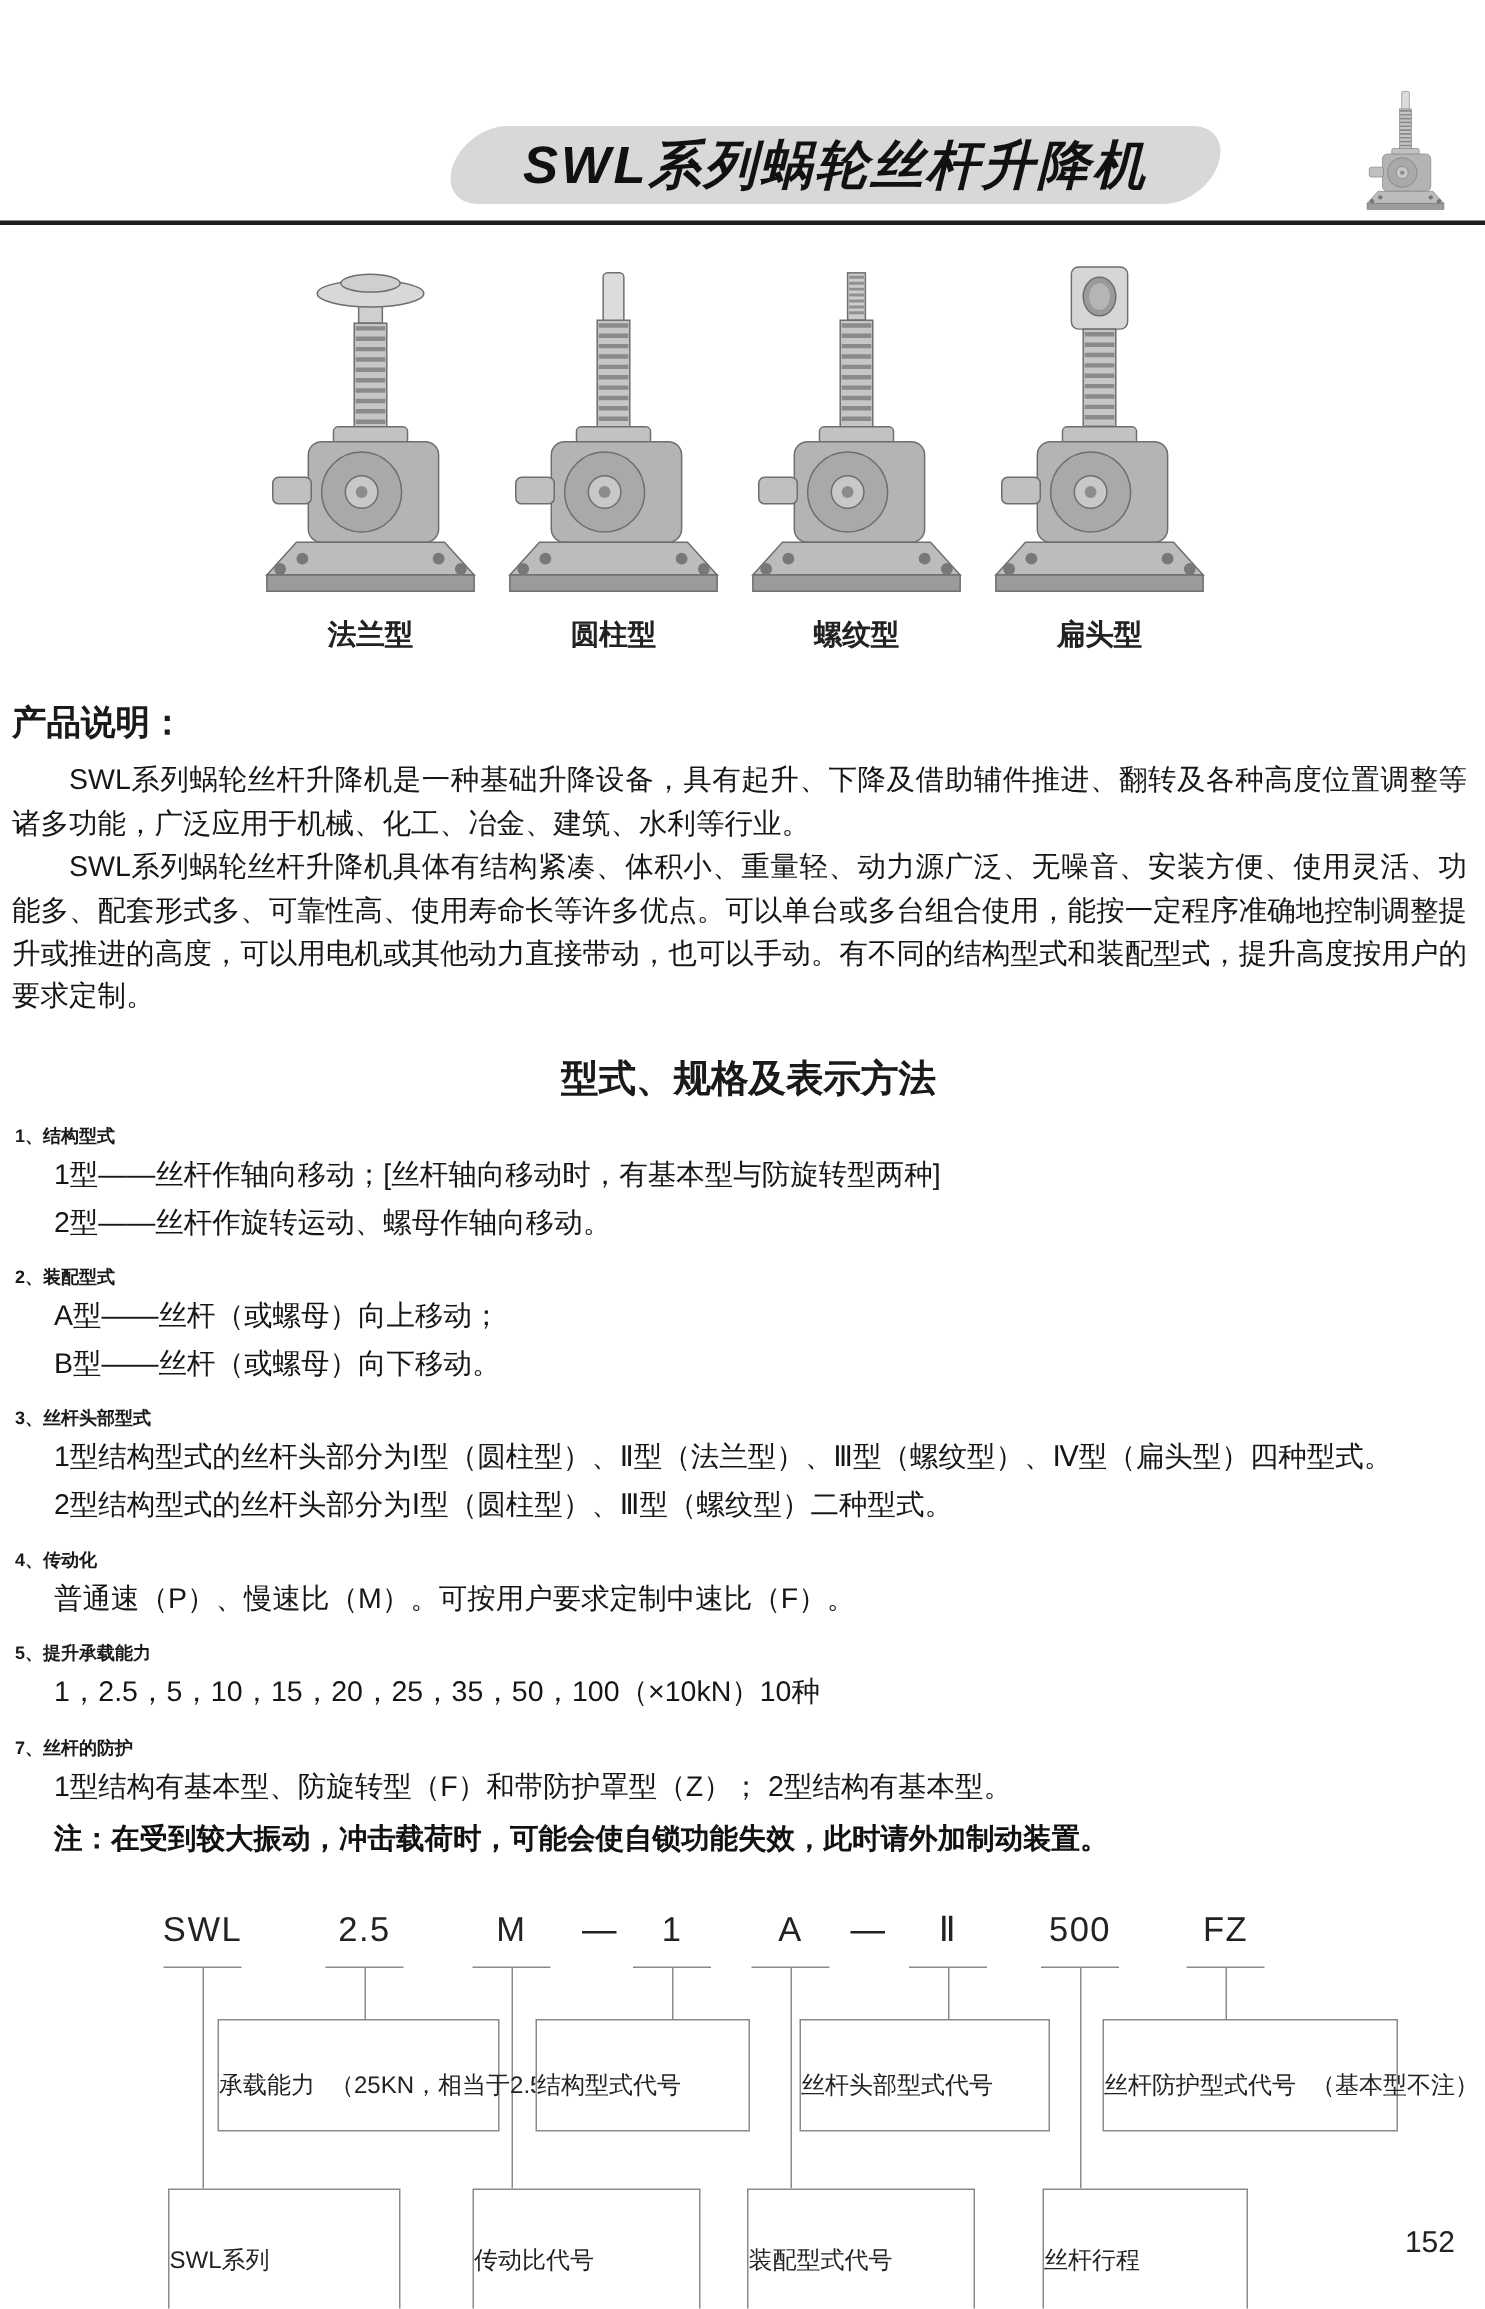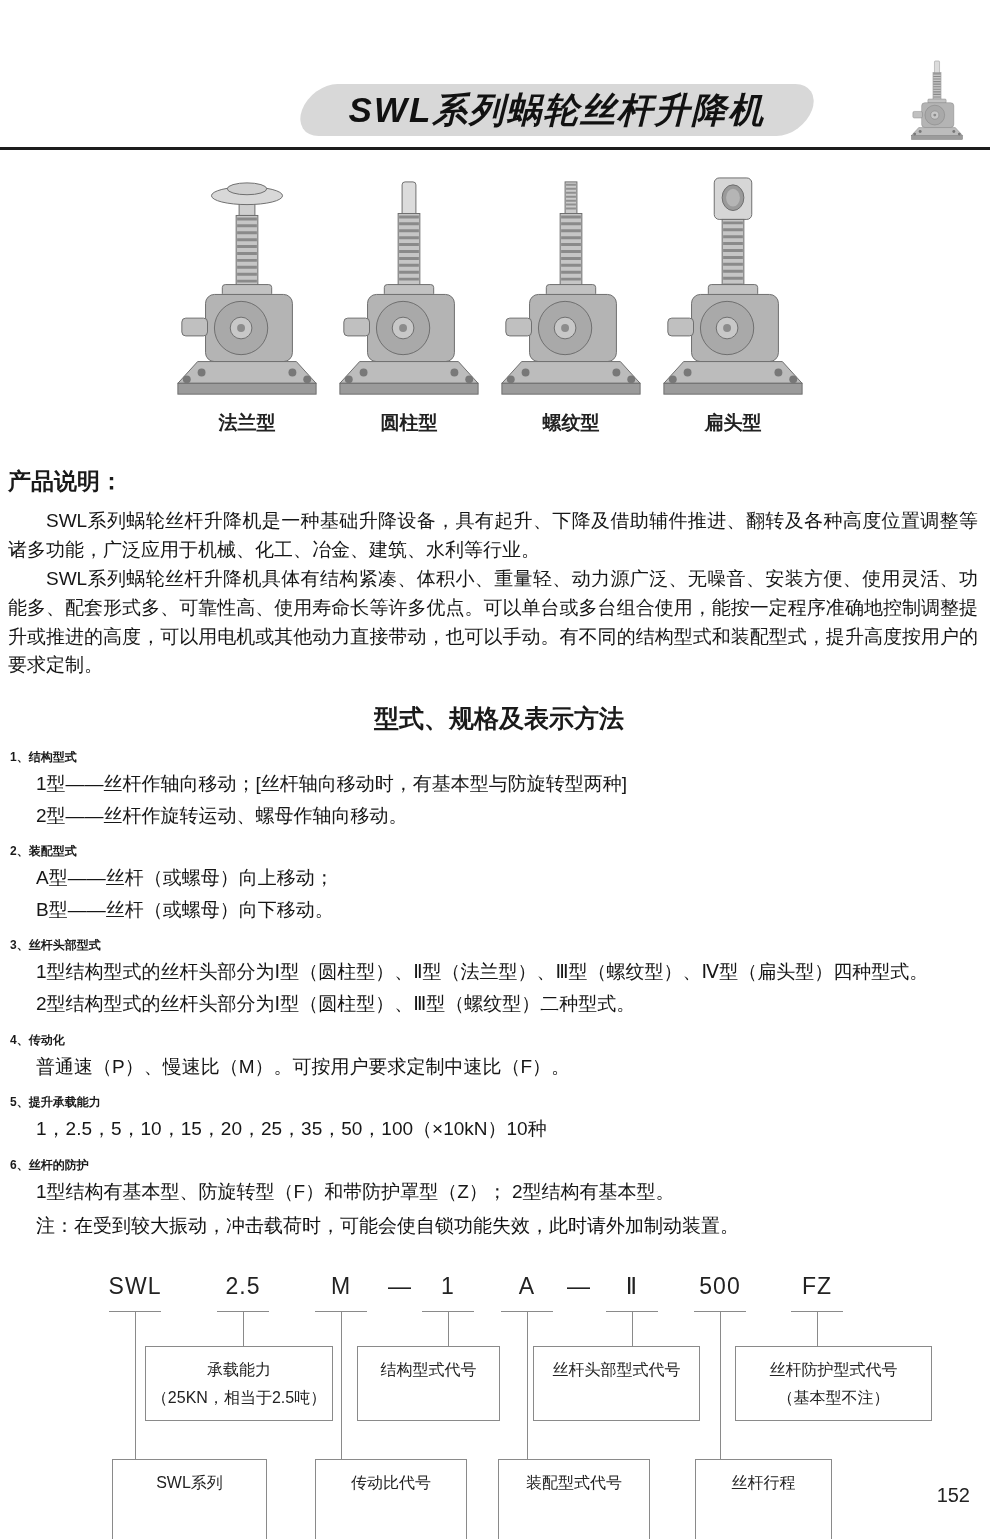--- a/index.html
+++ b/index.html
@@ -216,7 +216,7 @@
 </div>
 
 <div>
-  <div class="spec-item-title">6、丝杆的防护</div>
+  <div class="spec-item-title">7、丝杆的防护</div>
   <div class="spec-line">1型结构有基本型、防旋转型（F）和带防护罩型（Z）； 2型结构有基本型。</div>
   <div class="note-line">注：在受到较大振动，冲击载荷时，可能会使自锁功能失效，此时请外加制动装置。</div>
 </div>

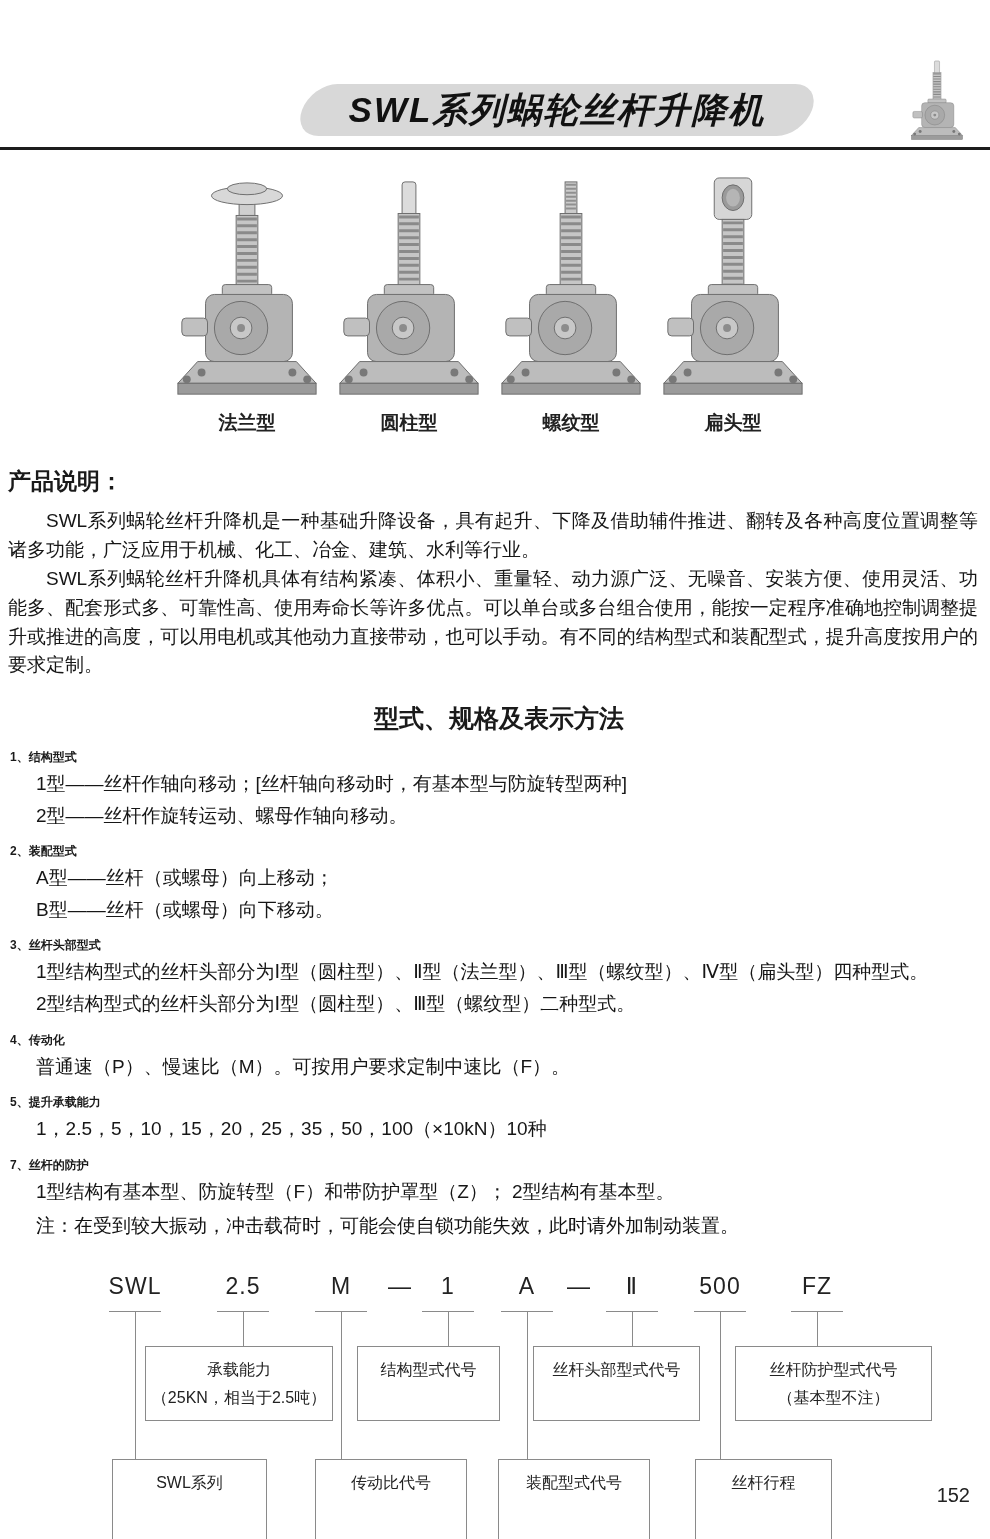--- a/index.html
+++ b/index.html
@@ -36,7 +36,7 @@
   .spec-heading{font-size:25px;font-weight:bold;margin:22px 0 4px 8px;text-align:center;}
   .spec-item-title{font-size:12px;font-weight:bold;margin:14px 0 4px 10px;}
   .spec-line{font-size:19px;line-height:1.45;margin:4px 12px 4px 36px;color:#161616;}
-  .note-line{font-size:19px;font-weight:normal;margin:8px 12px 0 36px;color:#111;}
+  .note-line{font-size:19px;font-weight:bold;margin:8px 12px 0 36px;color:#111;}
   
   .diagram{position:relative;width:880px;height:286px;margin:30px 0 0 80px;}
   .code-part{

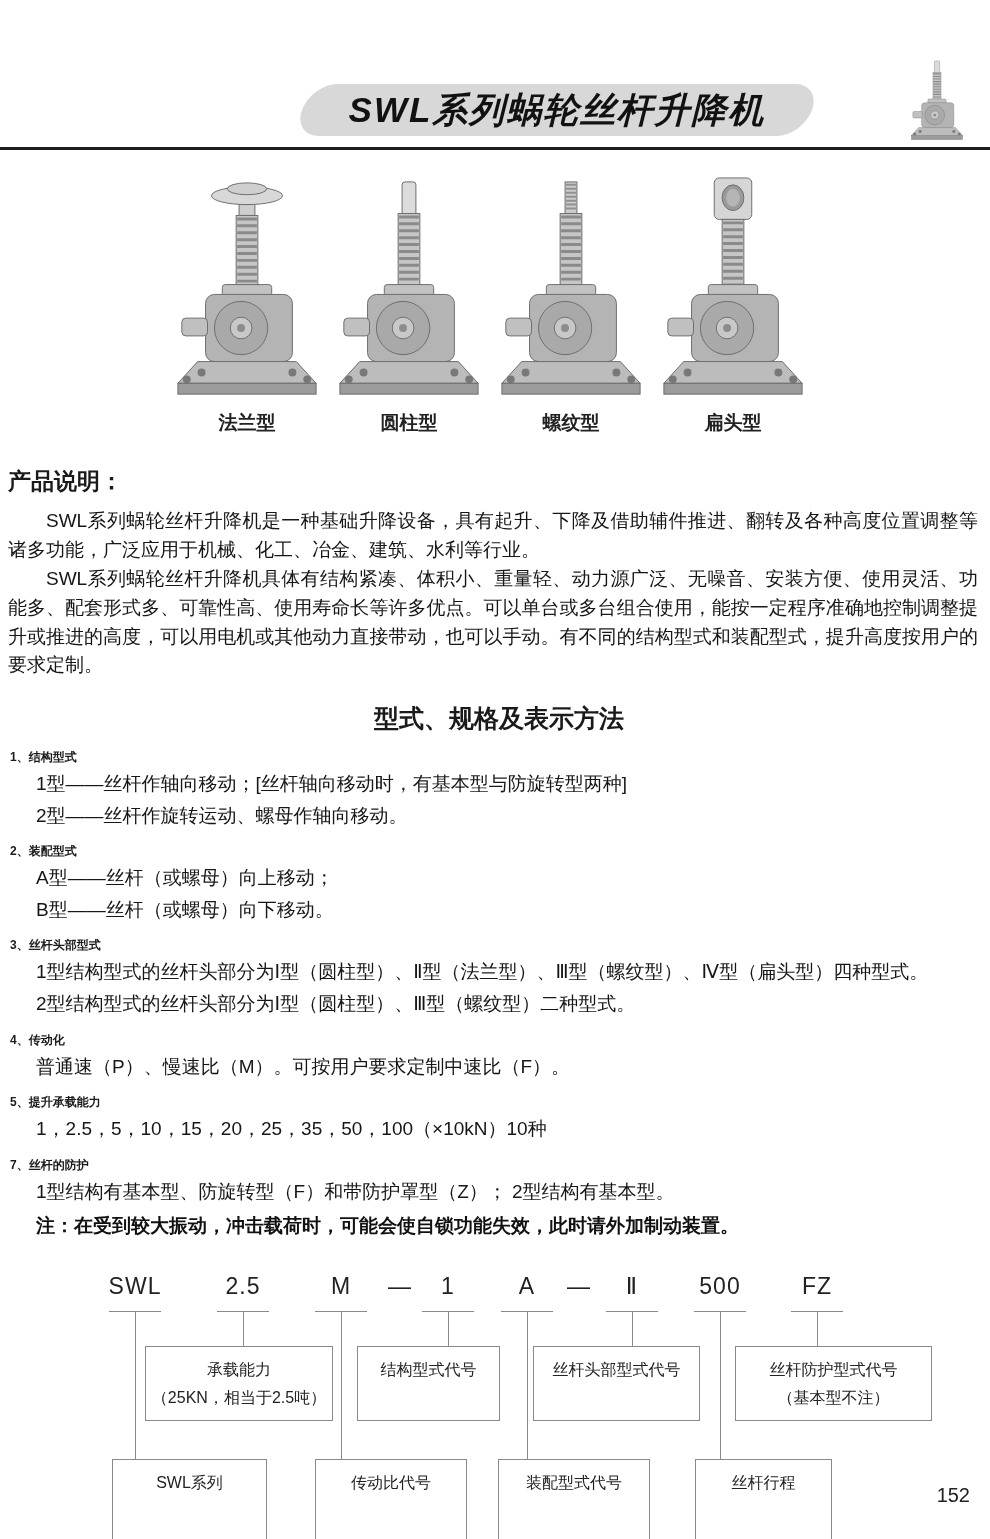--- a/index.html
+++ b/index.html
@@ -47,7 +47,7 @@
   .vline{position:absolute;width:1px;background:#8a8a8a;}
   .dbox{
     position:absolute;border:1px solid #8a8a8a;background:#fff;box-sizing:border-box;
-    display:flex;flex-direction:column;align-items:center;gap:10px;
+    display:flex;flex-direction:row;align-items:center;gap:10px;
     padding-top:14px;font-size:16px;color:#222;text-align:center;line-height:1.1;
     white-space:nowrap;
   }

